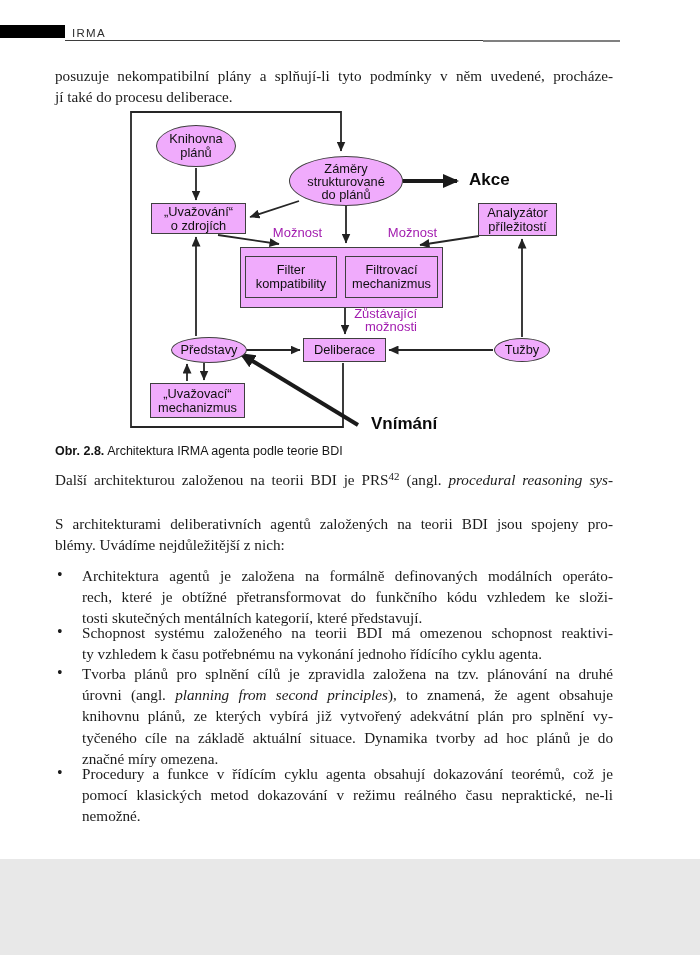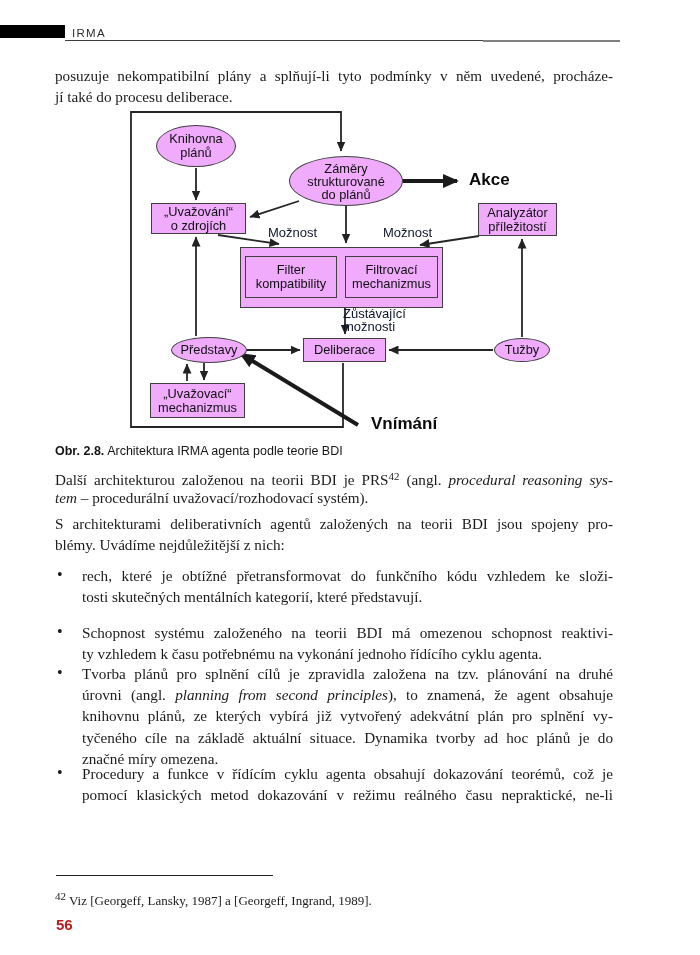--- a/index.html
+++ b/index.html
@@ -3,7 +3,7 @@
 <meta charset="utf-8">
 <style>
   html,body{margin:0;padding:0;background:#e8e8e8;}
-  .page{position:relative;width:700px;height:955px;background:#ffffff;overflow:hidden;
+  .page{position:relative;width:700px;height:859px;background:#ffffff;overflow:hidden;
         font-family:"Liberation Serif",serif;color:#1b1b1b;}
   
   .hdr-bar{position:absolute;left:0;top:25px;width:65px;height:13px;background:#000;}

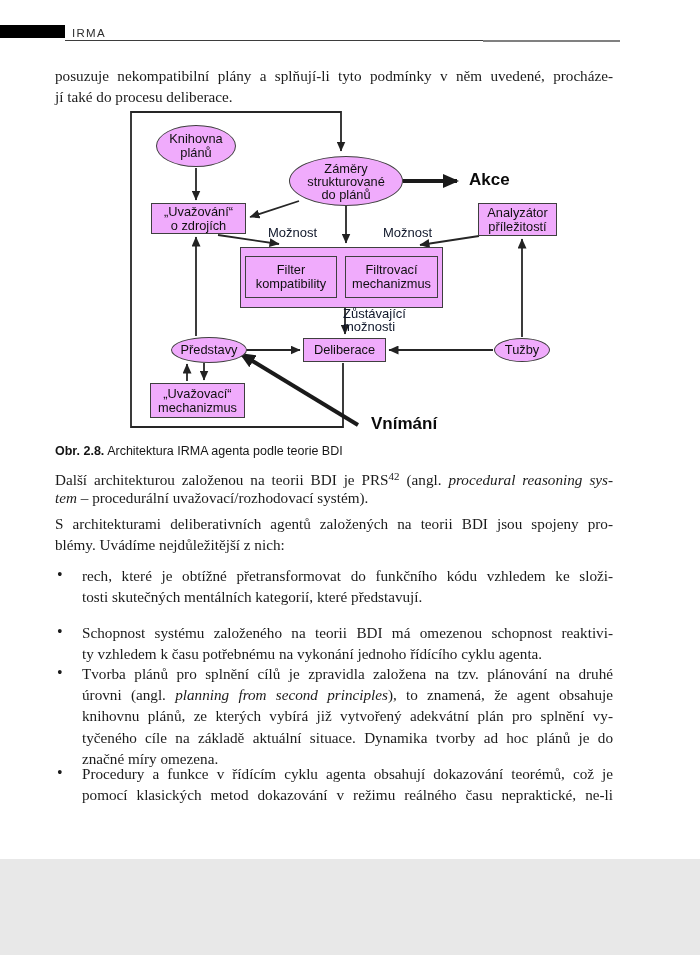--- a/index.html
+++ b/index.html
@@ -26,7 +26,7 @@
       display:flex;flex-direction:column;align-items:center;justify-content:center;
       font:12.8px/14px "Liberation Sans",sans-serif;color:#101010;text-align:center;box-sizing:border-box;}
   .dellipse{border-radius:50%;}
-  .dlabel{position:absolute;font:13px/13.5px "Liberation Sans",sans-serif;color:#0f172a;text-align:left;}
+  .dlabel{position:absolute;font:13px/13.5px "Liberation Sans",sans-serif;color:#a21caf;text-align:right;}
   .dbig{position:absolute;font:bold 17px "Liberation Sans",sans-serif;color:#0a0a0a;}
   
   .caption{position:absolute;left:55px;top:444px;font:12.5px "Liberation Sans",sans-serif;color:#151515;}

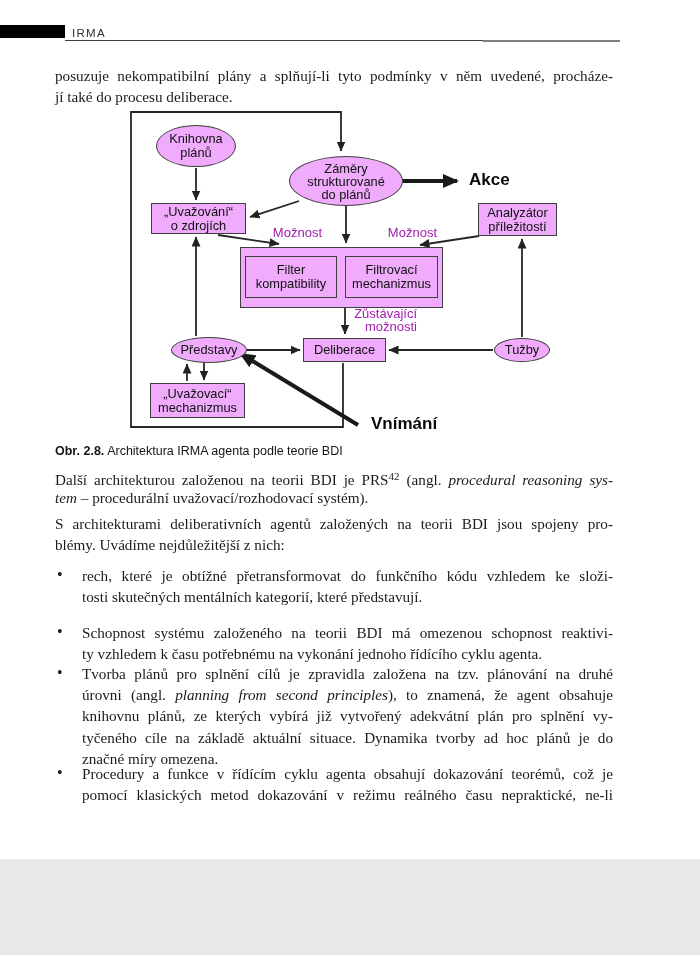--- a/index.html
+++ b/index.html
@@ -139,7 +139,6 @@
 
   <div class="para" style="top:465.5px">
       <div class="pline"><span>Další architekturou založenou na teorii BDI je PRS</span><span class="seg-s">42</span><span> (angl. </span><span class="seg-i">procedural reasoning sys-</span></div>
-      <div class="pline last"><span class="seg-i">tem</span><span> – procedurální uvažovací/rozhodovací systém).</span></div>
     </div>
   <div class="para" style="top:512.5px">
       <div class="pline"><span>S architekturami deliberativních agentů založených na teorii BDI jsou spojeny pro-</span></div>

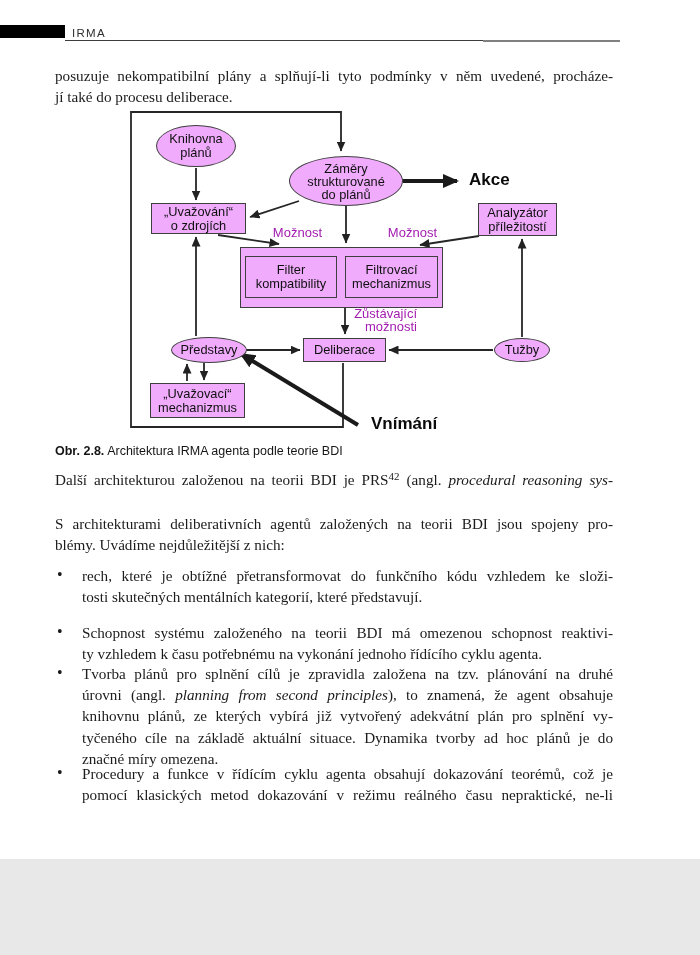--- a/index.html
+++ b/index.html
@@ -147,6 +147,7 @@
 
   <div class="para bullet" style="top:564.5px">
     <span class="bmark">•</span>
+  <div class="pline"><span>Architektura agentů je založena na formálně definovaných modálních operáto-</span></div>
       <div class="pline"><span>rech, které je obtížné přetransformovat do funkčního kódu vzhledem ke složi-</span></div>
       <div class="pline last"><span>tosti skutečných mentálních kategorií, které představují.</span></div>
     </div>

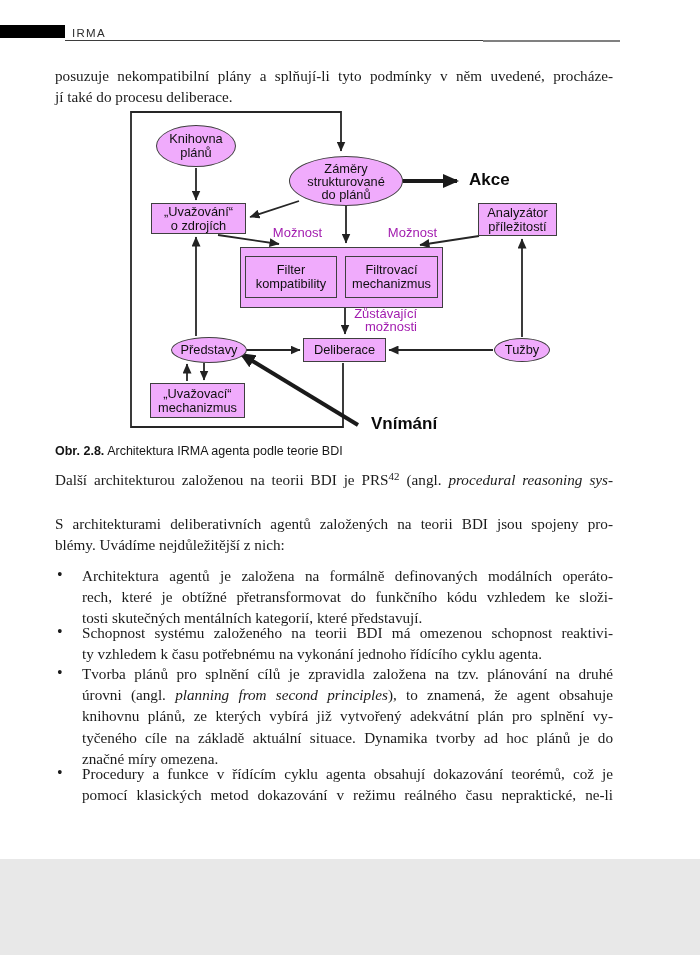--- a/index.html
+++ b/index.html
@@ -168,6 +168,7 @@
     <span class="bmark">•</span>
   <div class="pline"><span>Procedury a funkce v řídícím cyklu agenta obsahují dokazování teorémů, což je</span></div>
       <div class="pline"><span>pomocí klasických metod dokazování v režimu reálného času nepraktické, ne-li</span></div>
+      <div class="pline last"><span>nemožné.</span></div>
     </div>
 
   <div class="fnrule"></div>

